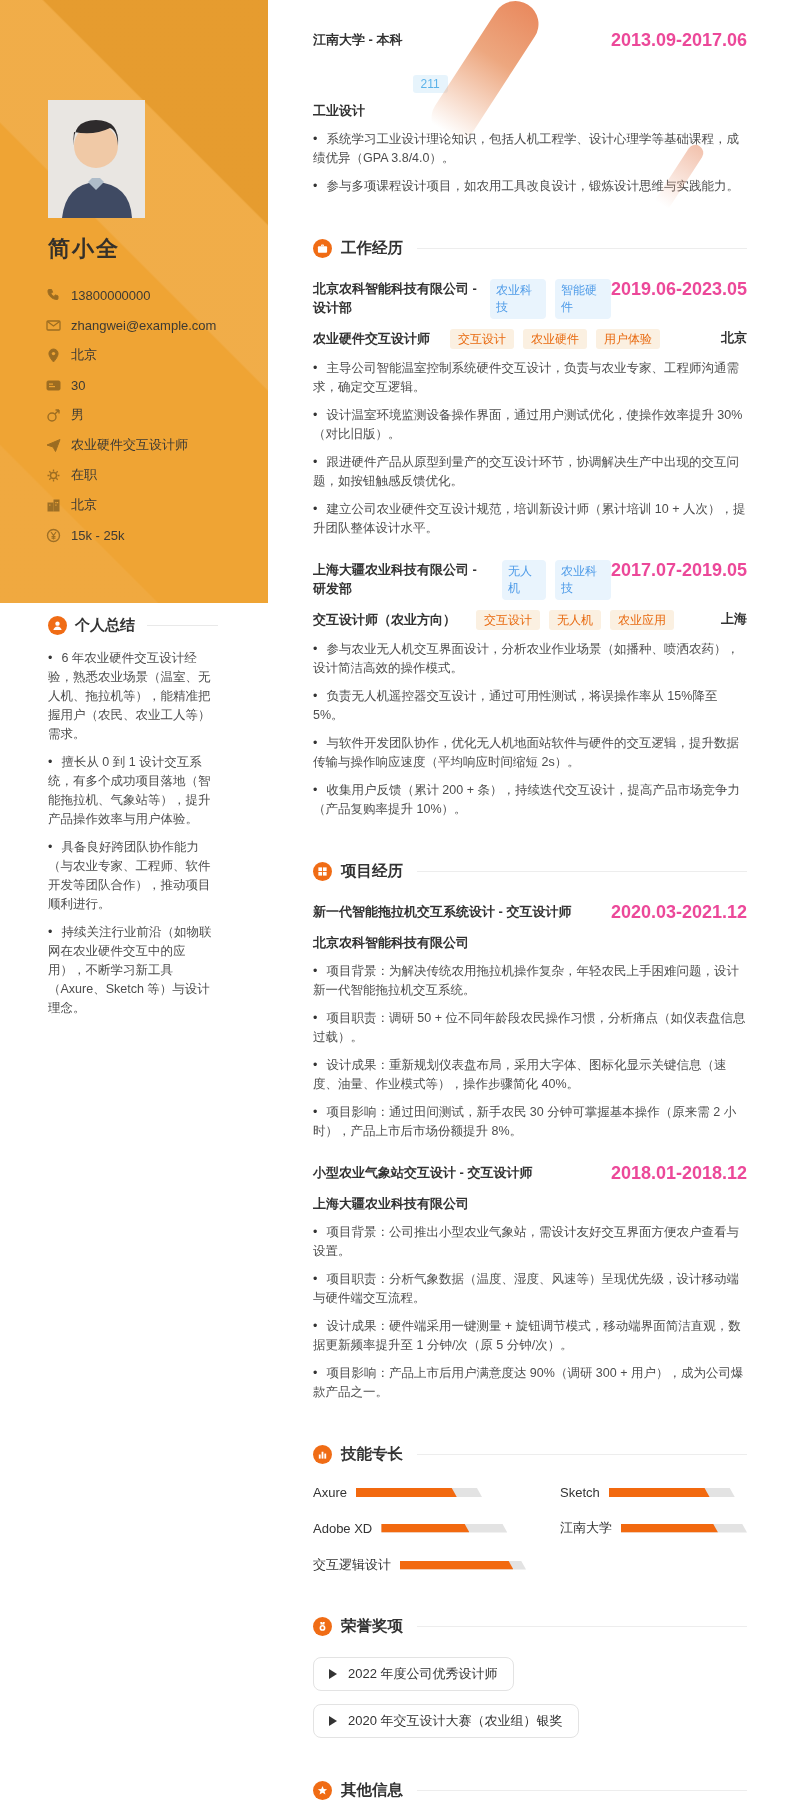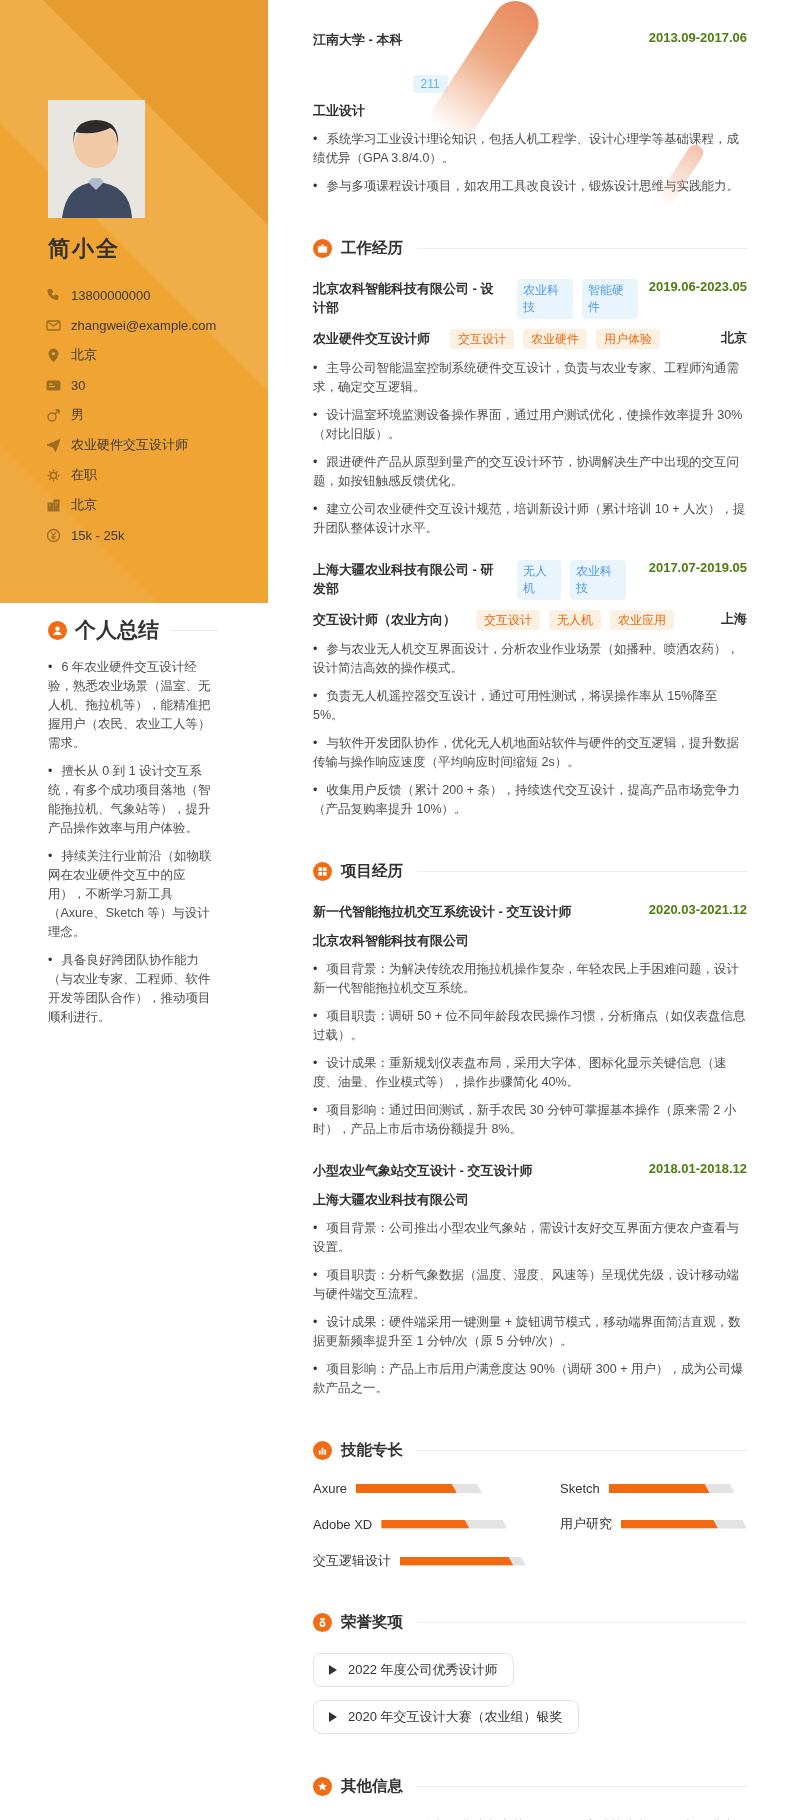--- a/index.html
+++ b/index.html
@@ -36,7 +36,7 @@
   .bullet .dot{margin-right:9px;color:#333;}
   .row{display:flex;align-items:flex-start;}
   .b-title{font-size:13px;font-weight:bold;color:#333;line-height:19px;}
-  .date{margin-left:auto;font-size:13px;font-weight:bold;color:#4d7c0f;white-space:nowrap;}
+  .date{margin-left:auto;font-size:18px;font-weight:bold;color:#ec4899;white-space:nowrap;}
   .loc{margin-left:auto;font-size:13px;font-weight:bold;color:#333;white-space:nowrap;}
   .badges{display:flex;gap:9px;margin-left:12px;}
   .badge{background:#E9F4FD;color:#4E9BE8;font-size:12px;line-height:17px;padding:3px 6px;border-radius:4px;}

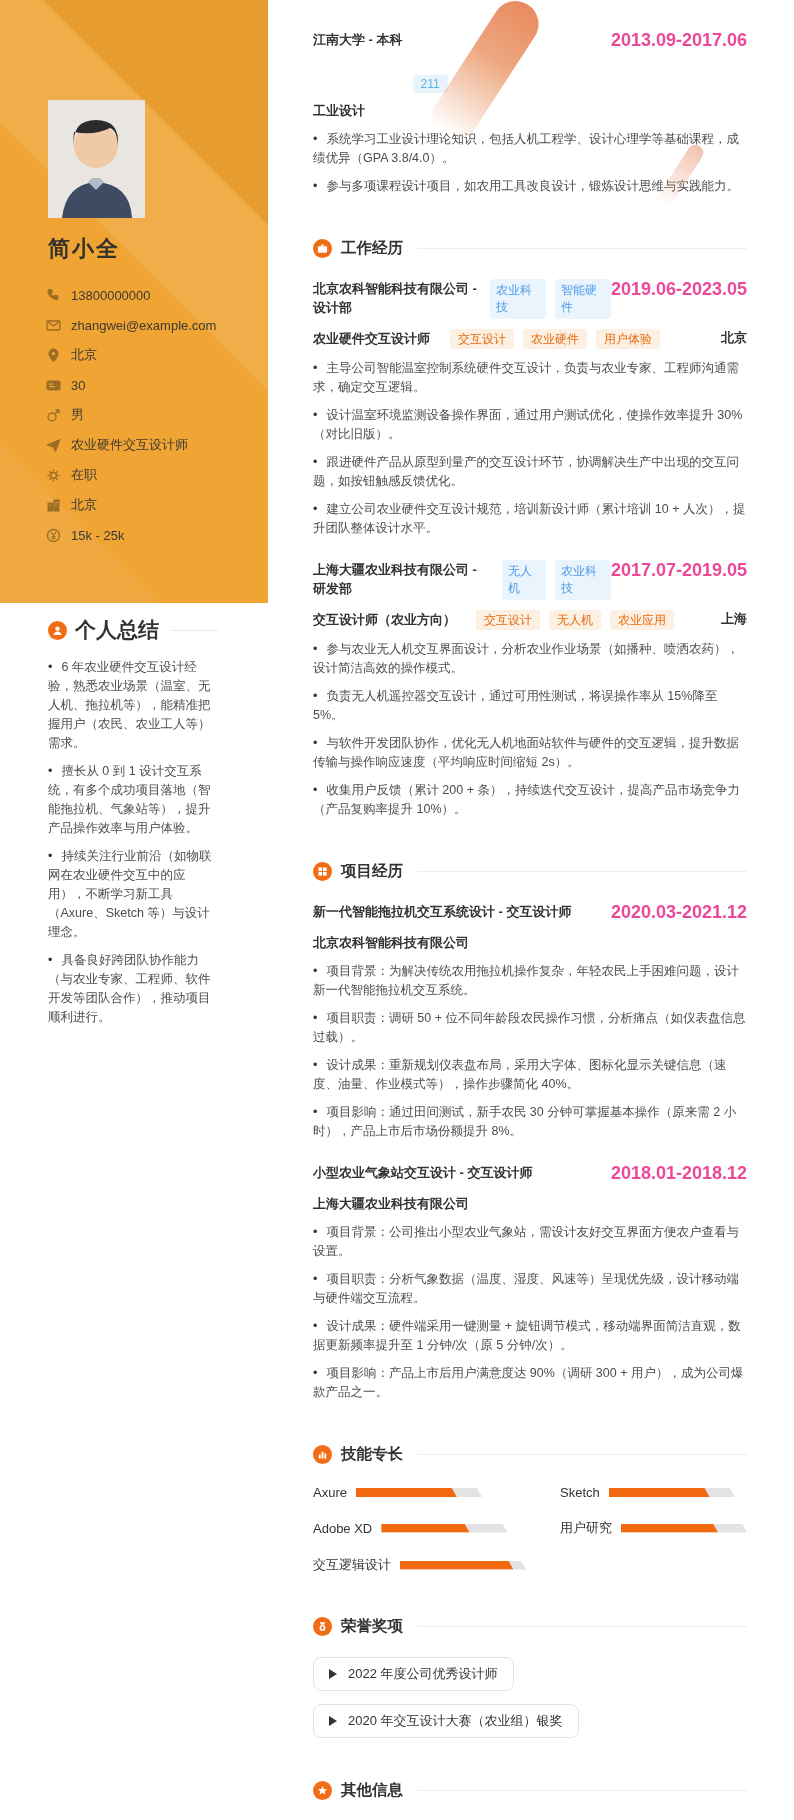--- a/index.html
+++ b/index.html
@@ -23,7 +23,7 @@
   .sum-head{display:flex;align-items:center;margin-bottom:14px;}
   .sec-dot{width:19px;height:19px;border-radius:50%;background:#F06C15;display:flex;align-items:center;justify-content:center;flex:0 0 19px;}
   .sec-dot svg{width:11px;height:11px;fill:#fff;}
-  .sum-title{font-size:21px;font-weight:bold;margin-left:8px;white-space:nowrap;}
+  .sum-title{font-size:15px;font-weight:bold;margin-left:8px;white-space:nowrap;}
   .sum-rule{flex:1;height:1px;background:#e9e9e9;margin-left:12px;}
   
   .main{position:absolute;left:313px;top:30px;width:434px;z-index:1;}

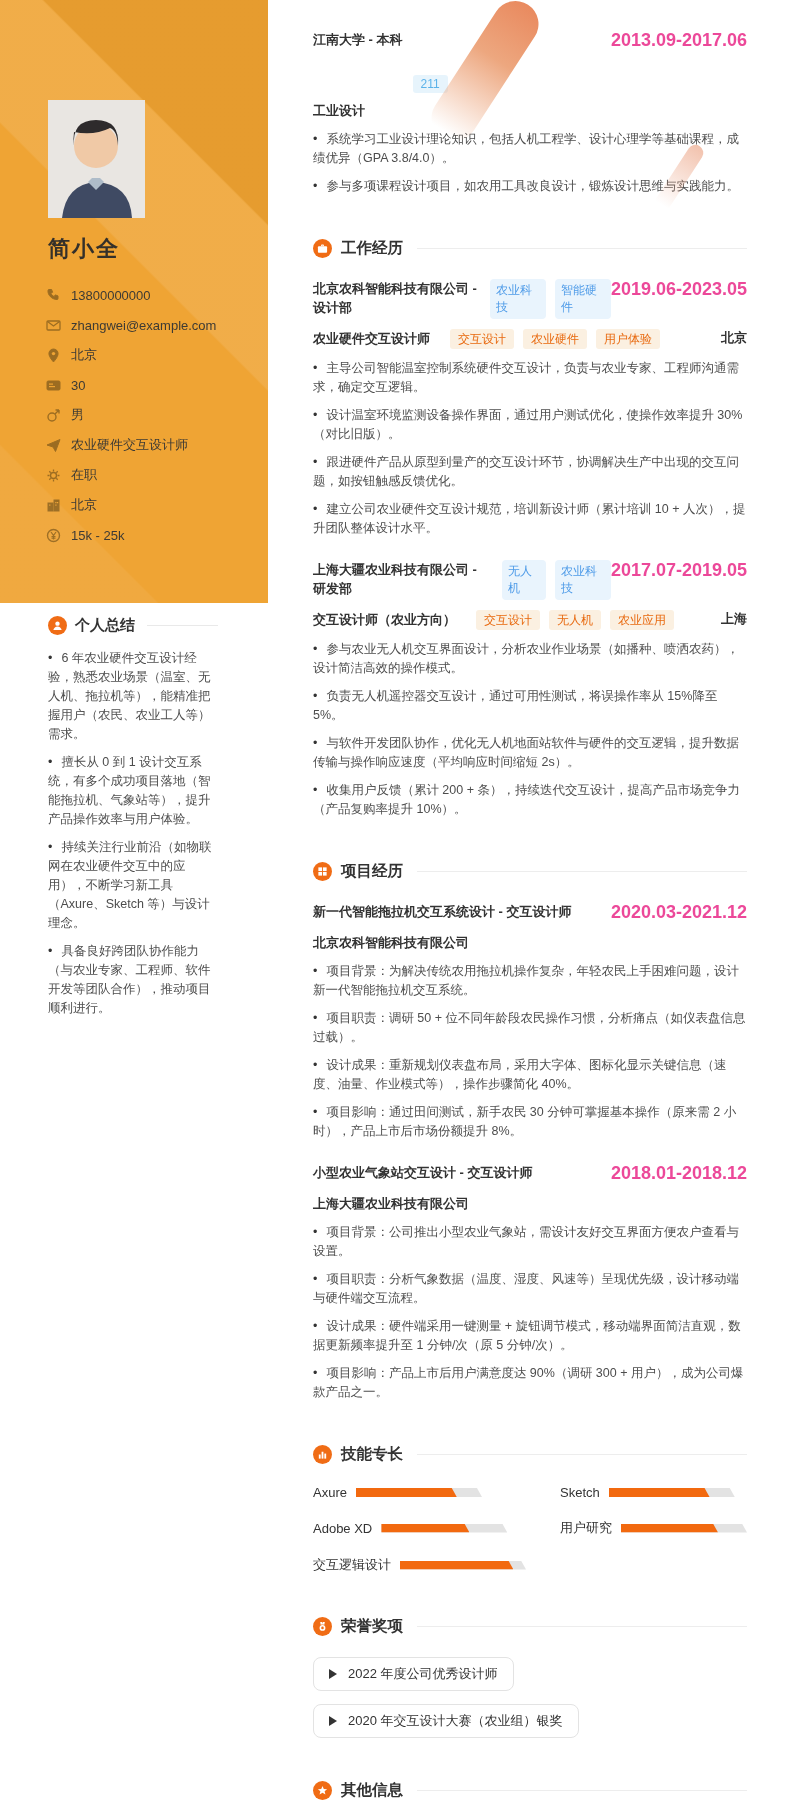--- a/index.html
+++ b/index.html
@@ -189,8 +189,8 @@
   <div id="summary-list">
       <div class="bullet"><span class="dot">•</span>6 年农业硬件交互设计经验，熟悉农业场景（温室、无人机、拖拉机等），能精准把握用户（农民、农业工人等）需求。</div>
       <div class="bullet"><span class="dot">•</span>擅长从 0 到 1 设计交互系统，有多个成功项目落地（智能拖拉机、气象站等），提升产品操作效率与用户体验。</div>
+      <div class="bullet"><span class="dot">•</span>具备良好跨团队协作能力（与农业专家、工程师、软件开发等团队合作），推动项目顺利进行。</div>
       <div class="bullet"><span class="dot">•</span>持续关注行业前沿（如物联网在农业硬件交互中的应用），不断学习新工具（Axure、Sketch 等）与设计理念。</div>
-      <div class="bullet"><span class="dot">•</span>具备良好跨团队协作能力（与农业专家、工程师、软件开发等团队合作），推动项目顺利进行。</div>
     </div>
 </section>
 

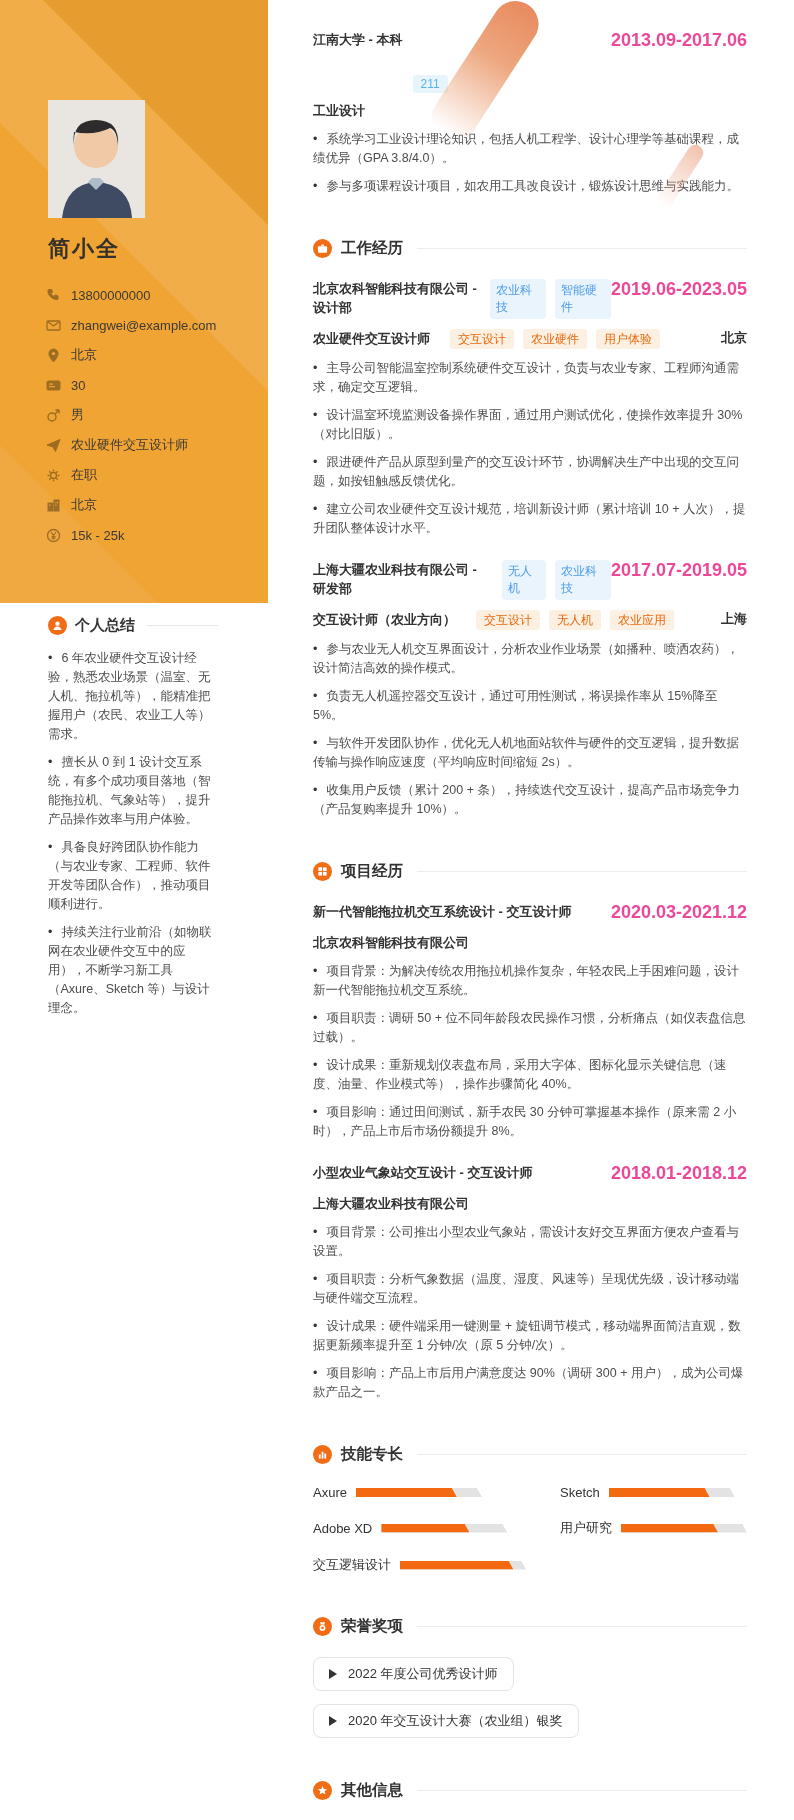--- a/index.html
+++ b/index.html
@@ -341,7 +341,7 @@
           </div>
         </div>
         <div class="skill-row">
-          <span class="skill-label">用户研究</span>
+          <span class="skill-label">江南大学</span>
           <div class="skill-track">
             <div class="skill-fill" style="width: 77%;"></div>
           </div>

